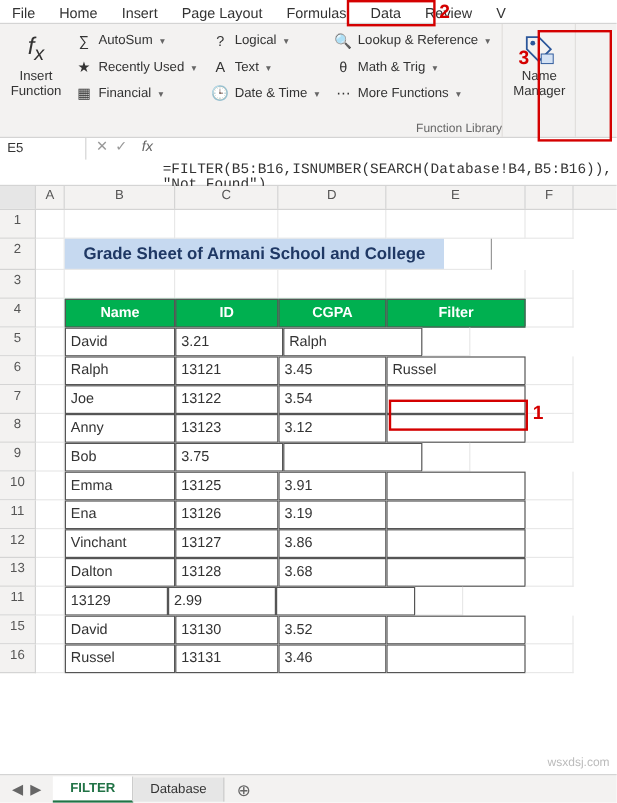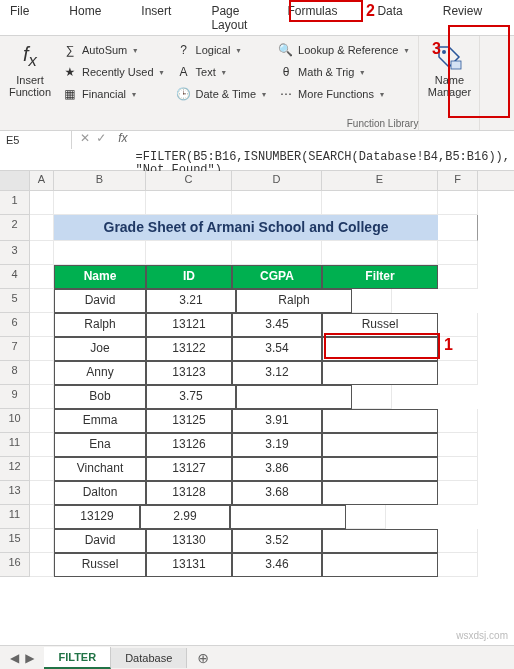--- a/index.html
+++ b/index.html
@@ -5,7 +5,7 @@
     * { margin: 0; padding: 0; box-sizing: border-box; font-family: 'Segoe UI', Tahoma, sans-serif; }
     body { width: 514px; height: 669px; background: #fff; overflow: hidden; font-size: 12px; color: #333; position: relative; }
     
-    .ribbon-tabs { display: flex; height: 36px; border-bottom: 1px solid #d4d4d4; background: #fff; gap: 20px; }
+    .ribbon-tabs { display: flex; height: 20px; border-bottom: 1px solid #d4d4d4; background: #fff; }
     .ribbon-tab { padding: 4px 10px; font-size: 12px; cursor: pointer; color: #333; }
     .ribbon-tab.active { position: relative; }
     

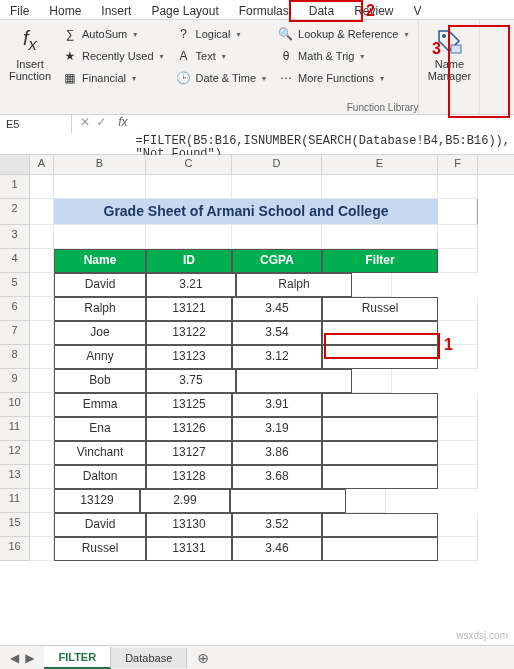--- a/index.html
+++ b/index.html
@@ -186,7 +186,7 @@
       <div class="grid-row title-row">
         <div class="row-h">2</div>
         <div class="cell col-A "></div>
-        <div class="cell title-cell" style="width: 384px;">Grade Sheet of Armani School and College</div>
+        <div class="cell title-cell" style="width: 316px;">Grade Sheet of Armani School and College</div>
         <div class="cell col-F title-last"></div>
       </div>
       <div class="grid-row ">

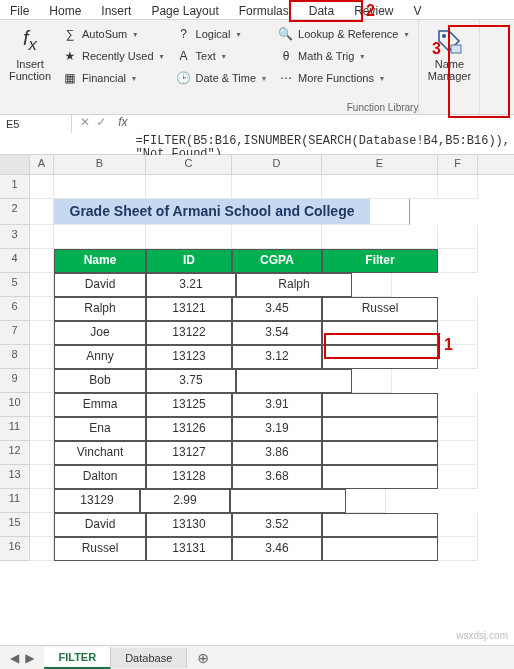--- a/index.html
+++ b/index.html
@@ -50,7 +50,7 @@
     .title-last { border-right: 1px solid #999; }
     
     .hdr-cell { background: #00b050; color: #fff; font-weight: bold; text-align: center; border: 1px solid #555; }
-    .data-cell { border: 1px solid #555; text-align: center; background: #fff; }
+    .data-cell { border: 1px solid #555; text-align: left; background: #fff; }
     
     .tabs-bar { position: absolute; bottom: 0; left: 0; right: 0; height: 24px; background: #f3f2f1; display: flex; align-items: center; border-top: 1px solid #d4d4d4; }
     .nav-arrows { display: flex; gap: 6px; padding: 0 10px; color: #666; }

